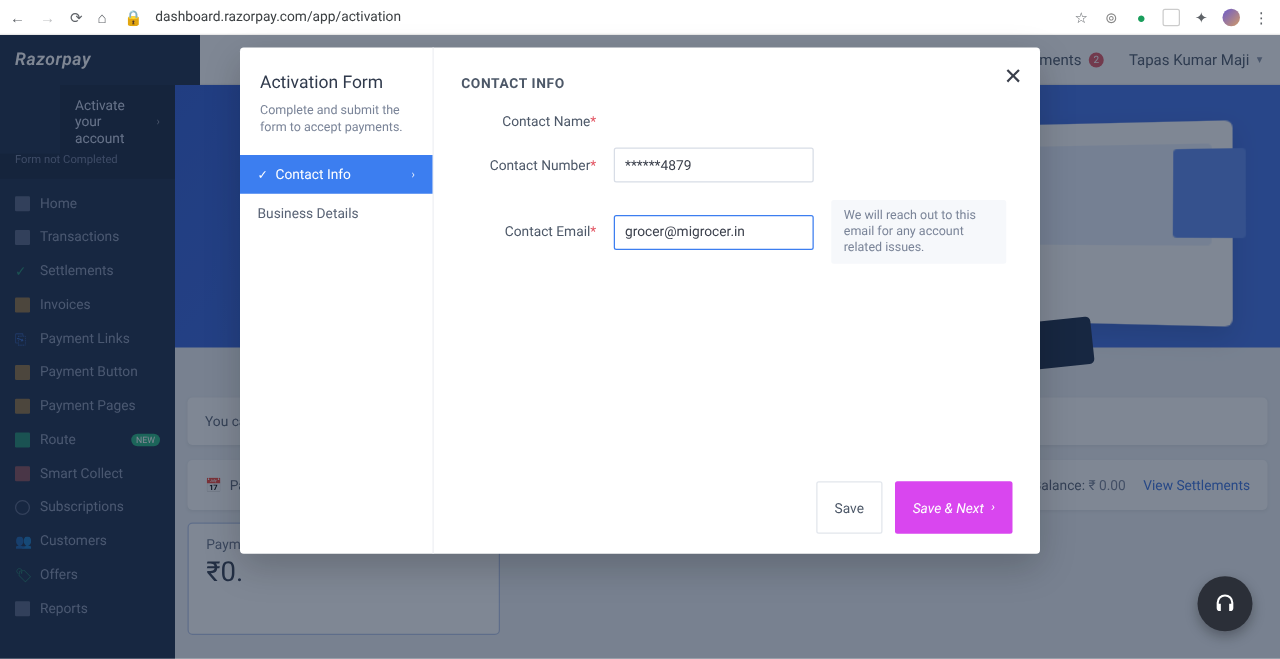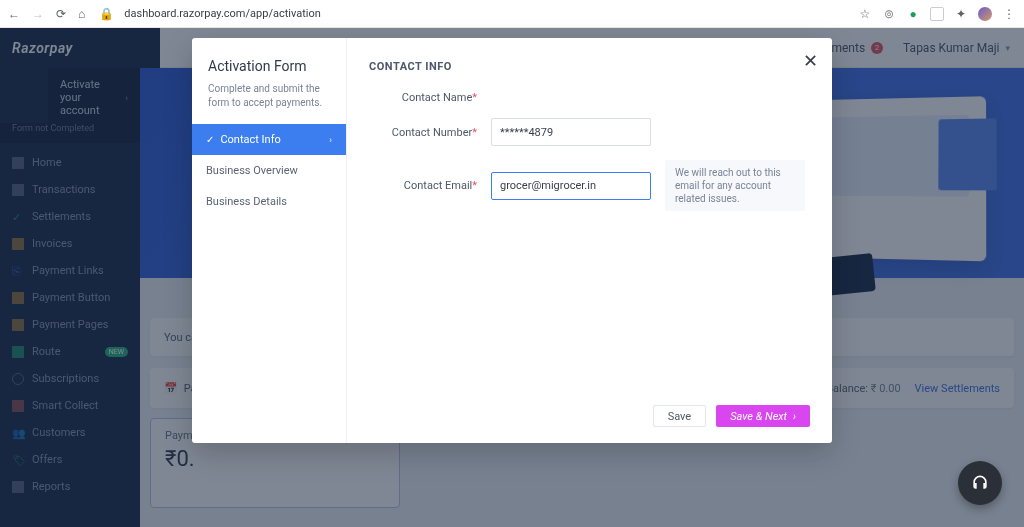--- a/index.html
+++ b/index.html
@@ -227,9 +227,6 @@
           <span class="st-ar">›</span>
         </li>
       <li>
-          <span>Business Overview</span>
-        </li>
-      <li>
           <span>Business Details</span>
         </li>
     </ul>

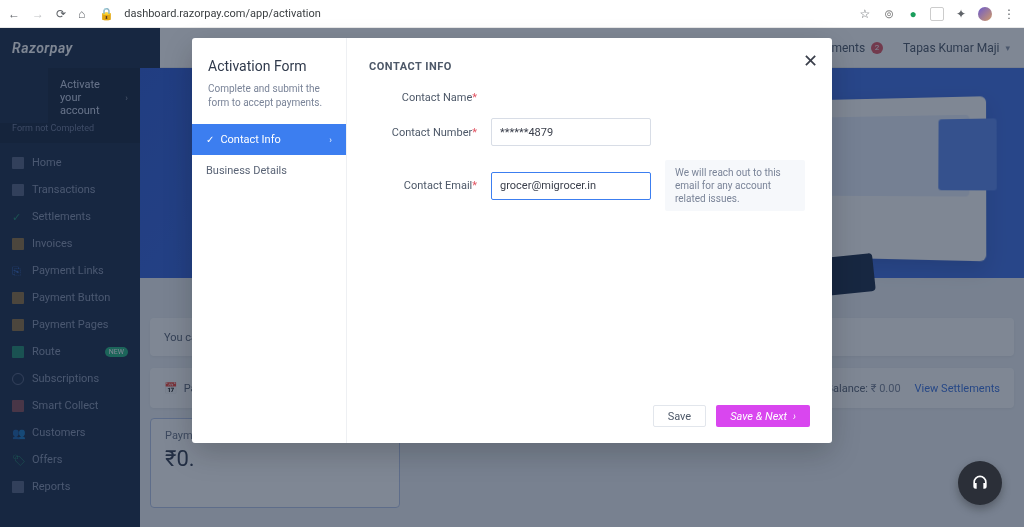--- a/index.html
+++ b/index.html
@@ -170,12 +170,12 @@
         <span class="pill-new">NEW</span>
       </li>
     <li>
+        <span class="ic ic-box" style="background:#b85c5c"></span>
+        <span>Smart Collect</span>
+      </li>
+    <li>
         <span class="ic ic-circle"></span>
         <span>Subscriptions</span>
-      </li>
-    <li>
-        <span class="ic ic-box" style="background:#b85c5c"></span>
-        <span>Smart Collect</span>
       </li>
     <li>
         <span class="ic" style="color:#c08f3c">👥</span>

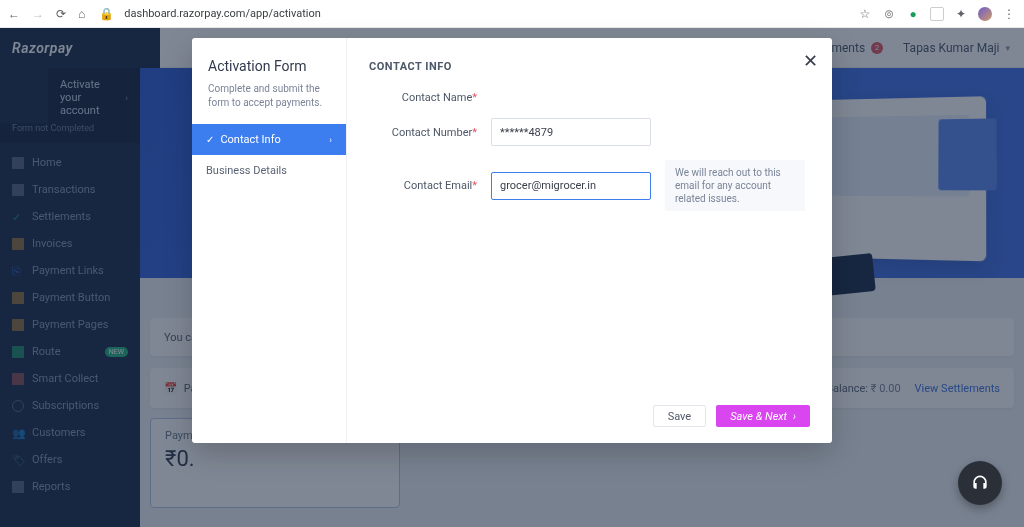--- a/index.html
+++ b/index.html
@@ -69,7 +69,7 @@
 .field-email input { border-color:#3c7ef0; }
 .hint { font-size:10px; color:#7a8498; background:#f6f8fb; padding:6px 10px; border-radius:2px; width:140px; line-height:1.3; }
 .actions { margin-top:auto; display:flex; justify-content:flex-end; gap:10px; }
-.btn { height:22px; padding:0 14px; border:none; border-radius:2px; font-size:11px; cursor:pointer; display:inline-flex; align-items:center; gap:6px; }
+.btn { height:42px; padding:0 14px; border:none; border-radius:2px; font-size:11px; cursor:pointer; display:inline-flex; align-items:center; gap:6px; }
 .btn-sec { background:#fff; color:#4d5868; border:1px solid #e2e6ec; }
 .btn-pri { background:#d946ef; color:#fff;font-style:italic; }
 .btn-pri .arr { font-size:10px; }

